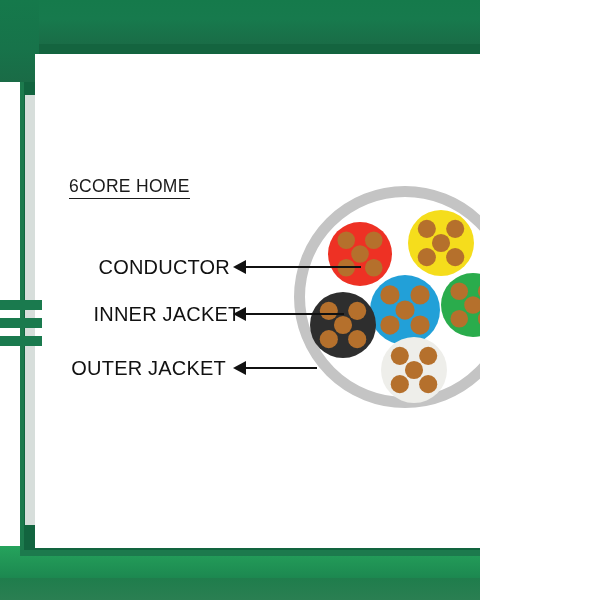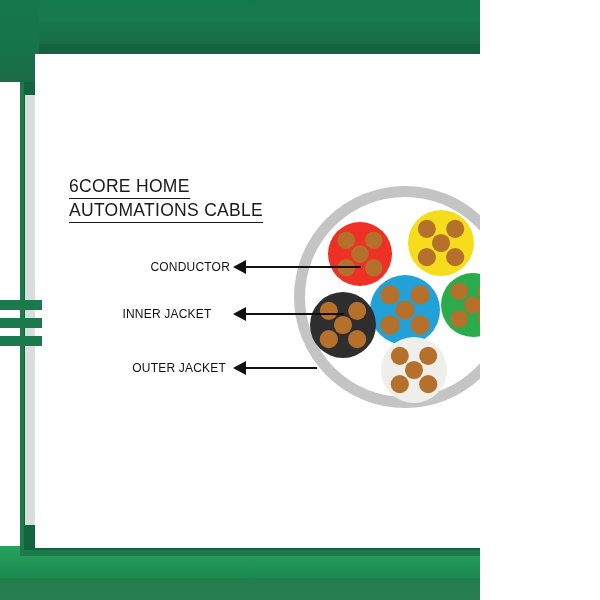--- a/index.html
+++ b/index.html
@@ -203,7 +203,6 @@
 
   <div class="title-block">
     <div class="title-line">6CORE HOME</div><br>
-    <div class="title-line">AUTOMATIONS CABLE</div>
   </div>
 
   <div class="callout" style="left:110px; top:258px; width:120px; justify-content:flex-end;">

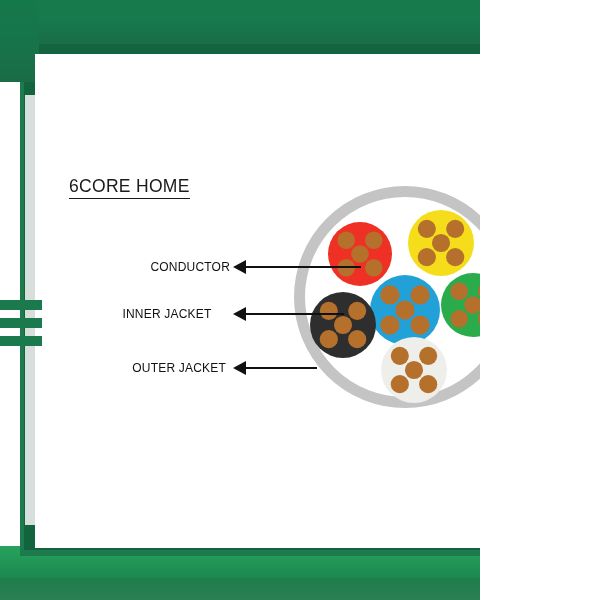--- a/index.html
+++ b/index.html
@@ -112,7 +112,7 @@
     align-items: center;
   }
   .callout-label {
-    font-size: 12px;
+    font-size: 20px;
     letter-spacing: 0.2px;
     color: #111111;
     white-space: nowrap;

